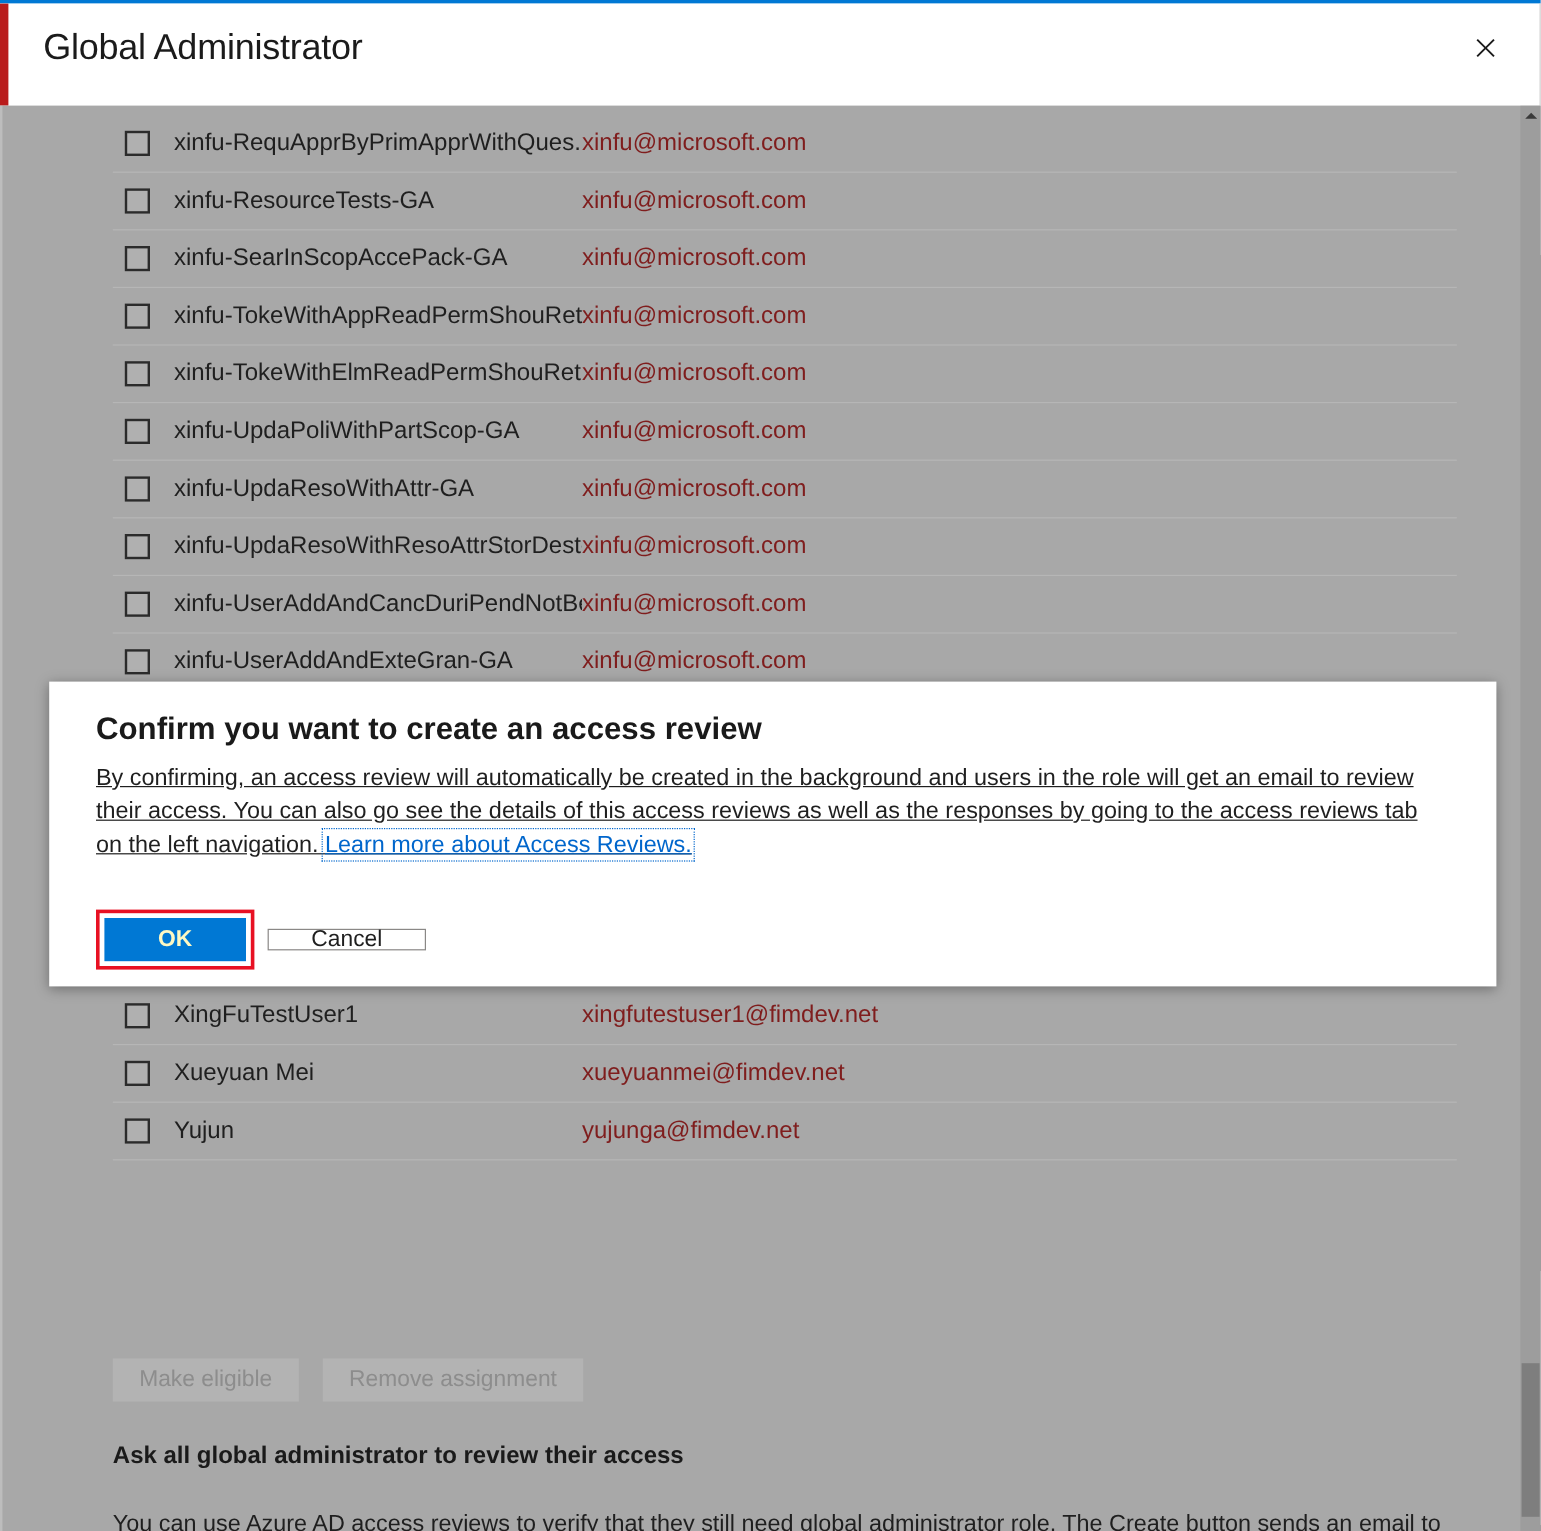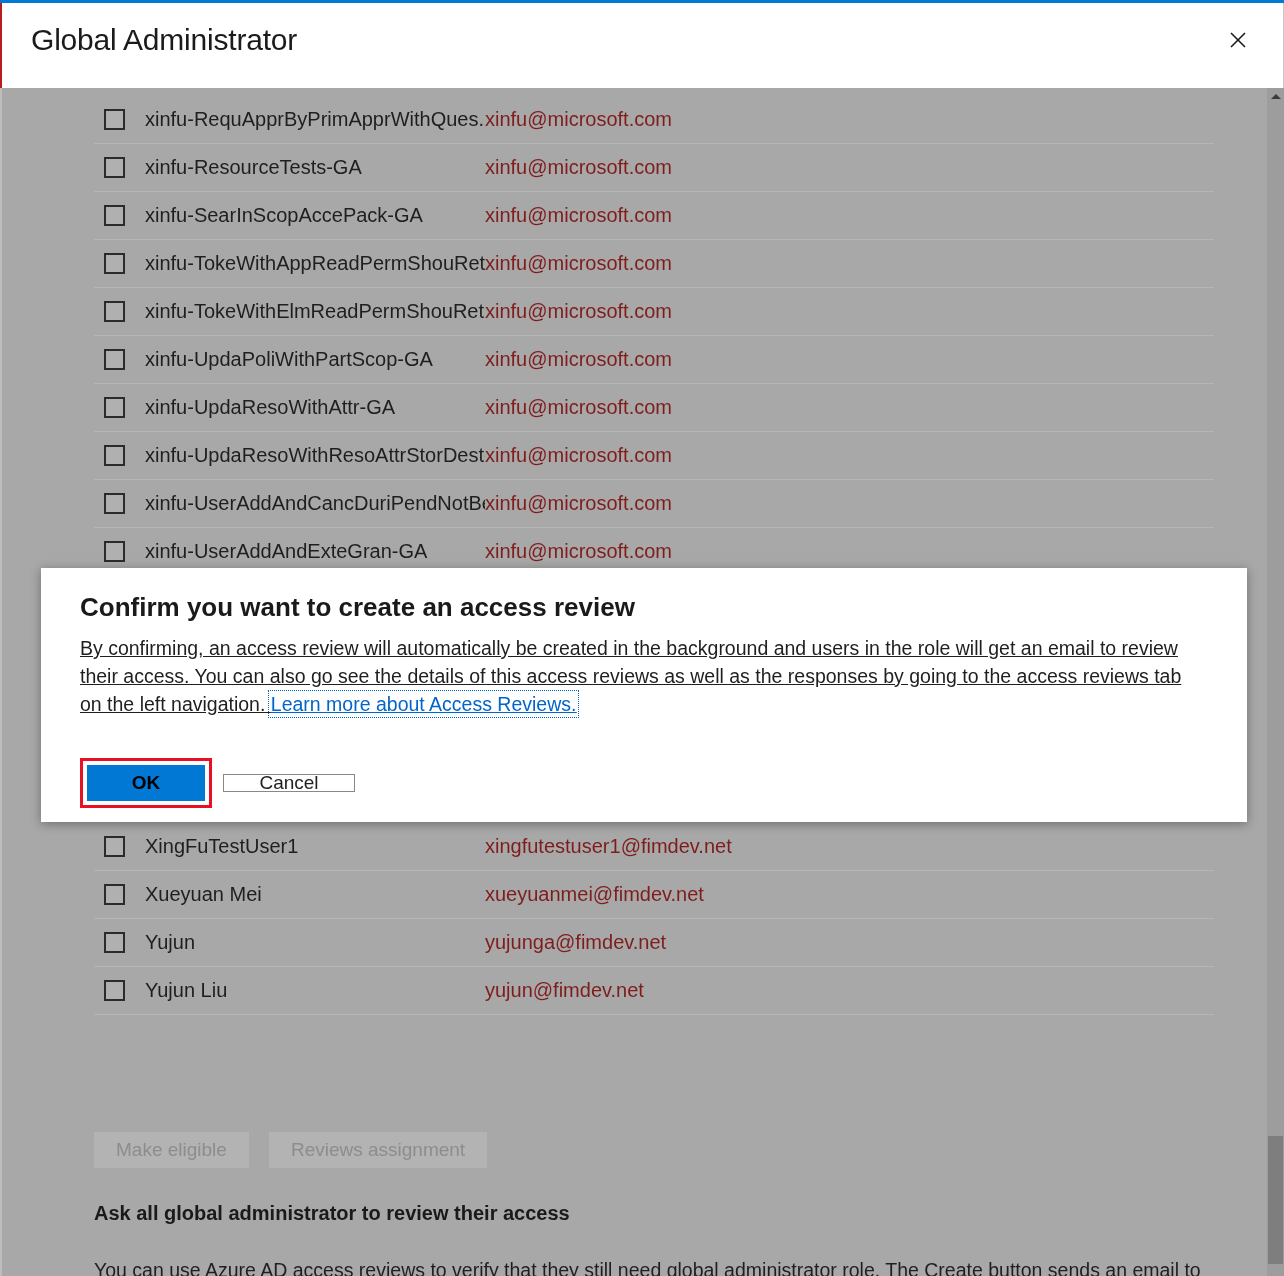--- a/index.html
+++ b/index.html
@@ -32,7 +32,7 @@
     left: 0; top: 3px;
     width: 1284px; height: 85px;
     background: #ffffff;
-    border-left: 2px solid #b91c1c;
+    border-left: 7px solid #b91c1c;
     border-right: 1px solid #c8c8c8;
   }
   .blade-title {

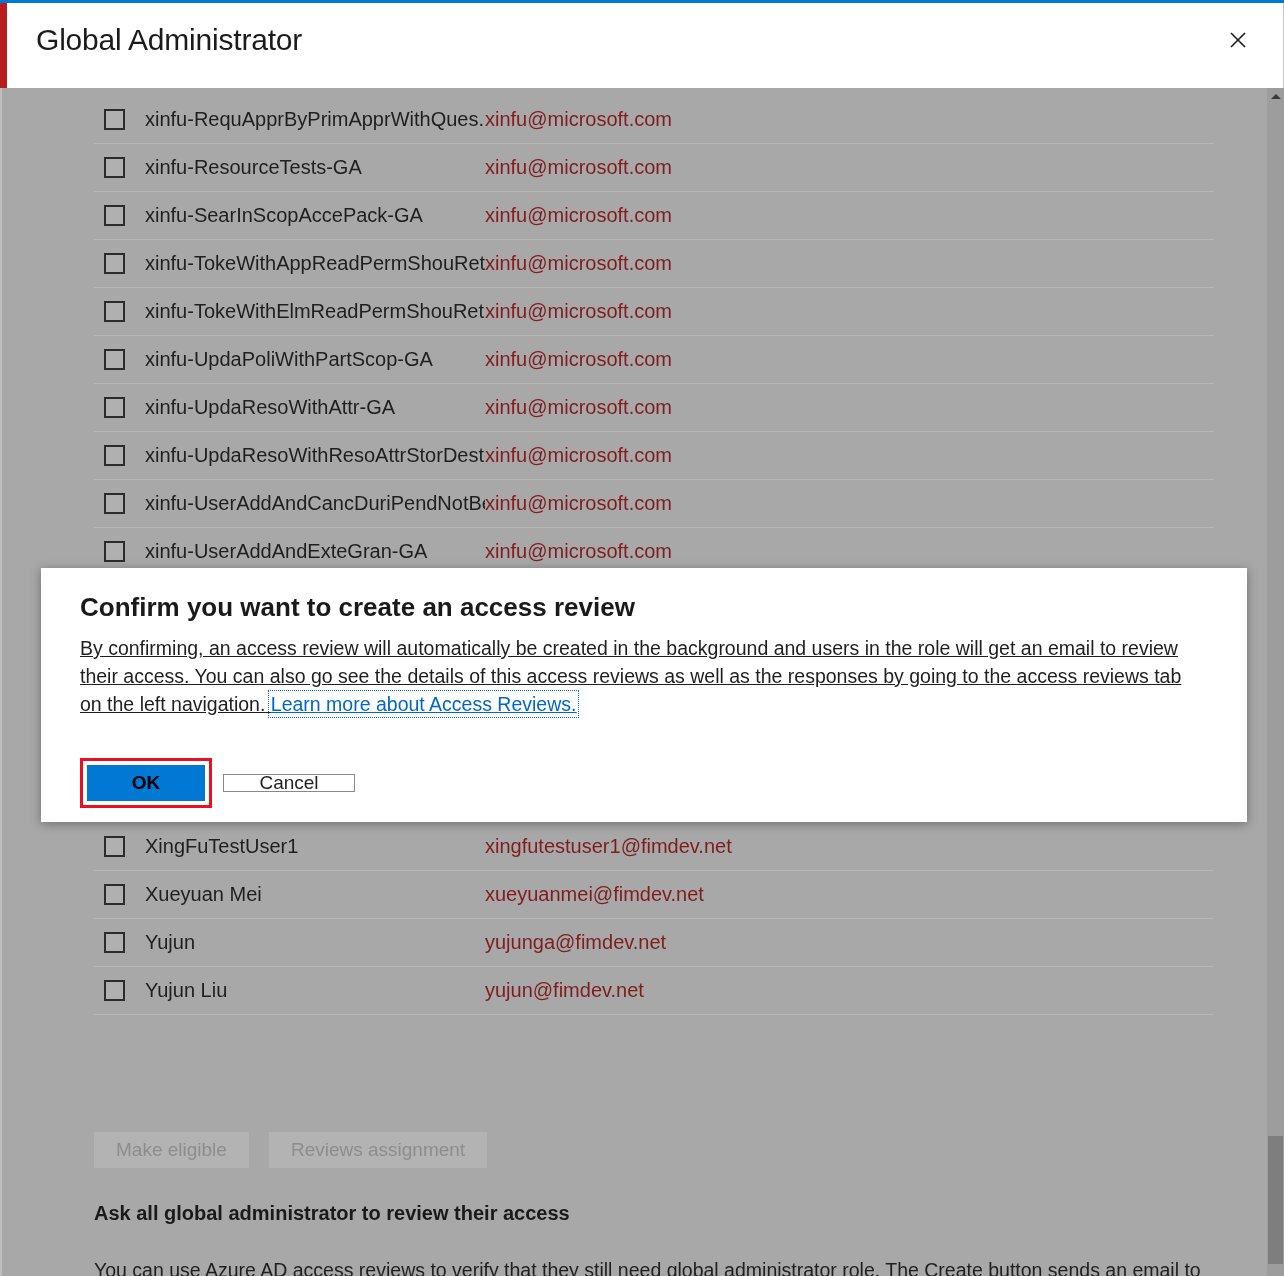--- a/index.html
+++ b/index.html
@@ -228,7 +228,7 @@
   .btn-ok {
     width: 118px; height: 36px;
     background: #0078d4;
-    color: #000000;
+    color: #fef9c3;
     border: none;
     font-size: 19px;
     font-weight: 600;

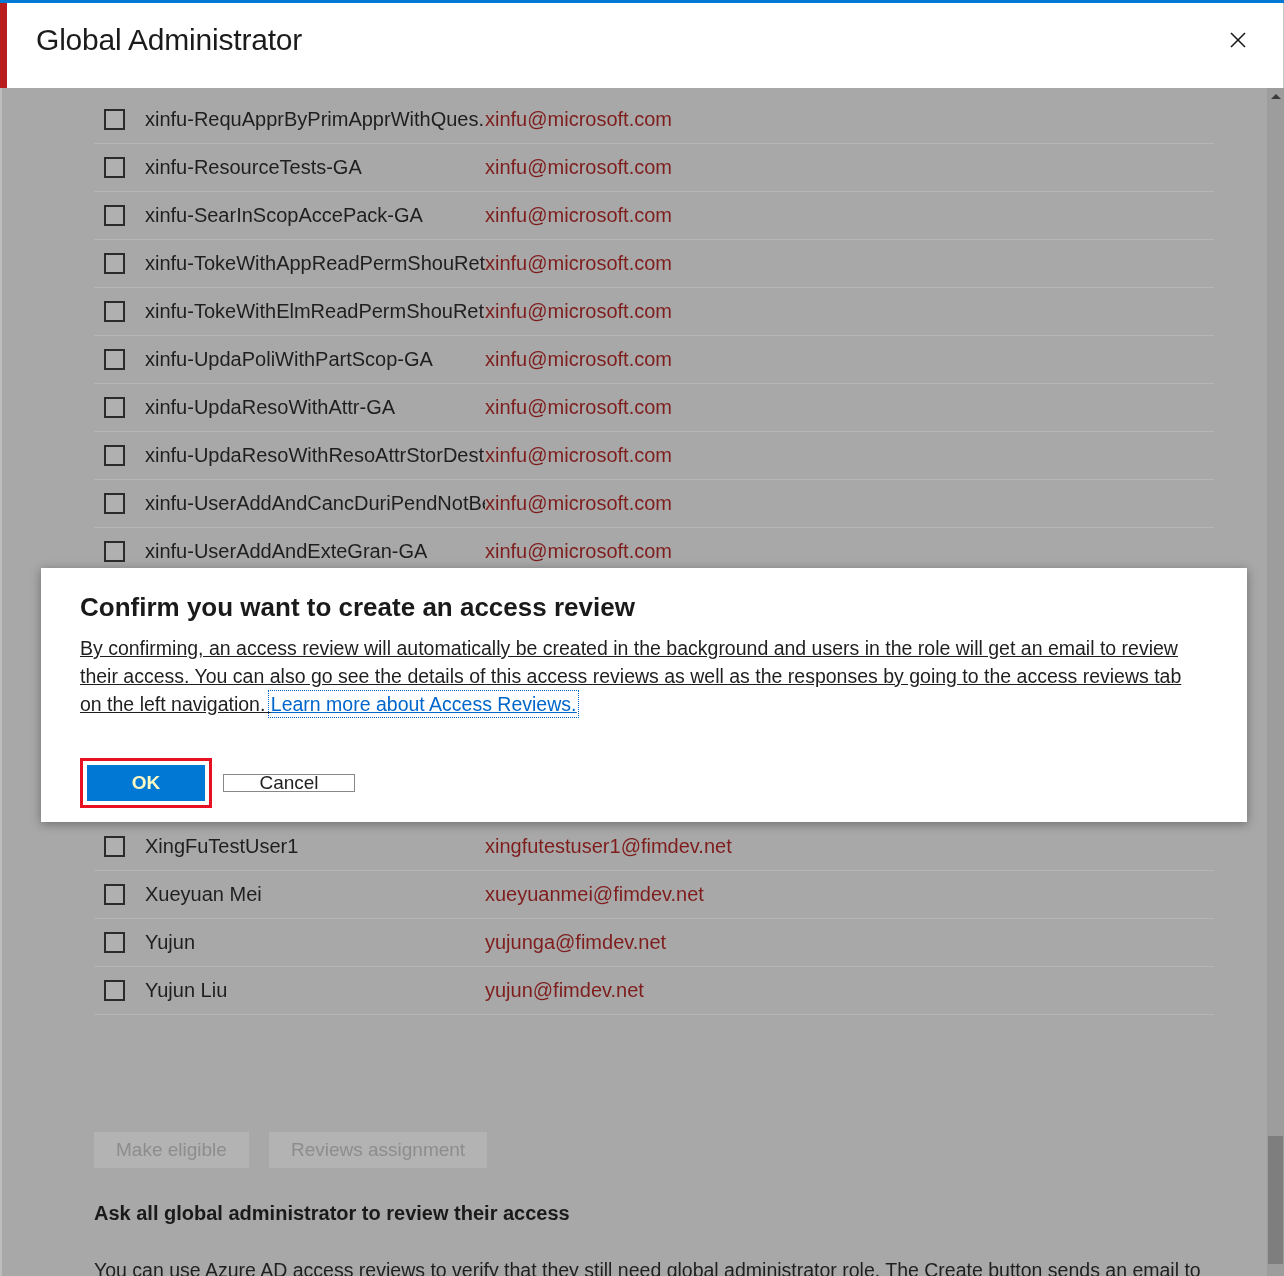--- a/index.html
+++ b/index.html
@@ -338,11 +338,6 @@
         <span class="row-name">Yujun</span>
         <span class="row-mail">yujunga@fimdev.net</span>
       </div>
-      <div class="member-row">
-        <span class="row-checkbox"></span>
-        <span class="row-name">Yujun Liu</span>
-        <span class="row-mail">yujun@fimdev.net</span>
-      </div>
     </div>
 
     <div class="actions-row">

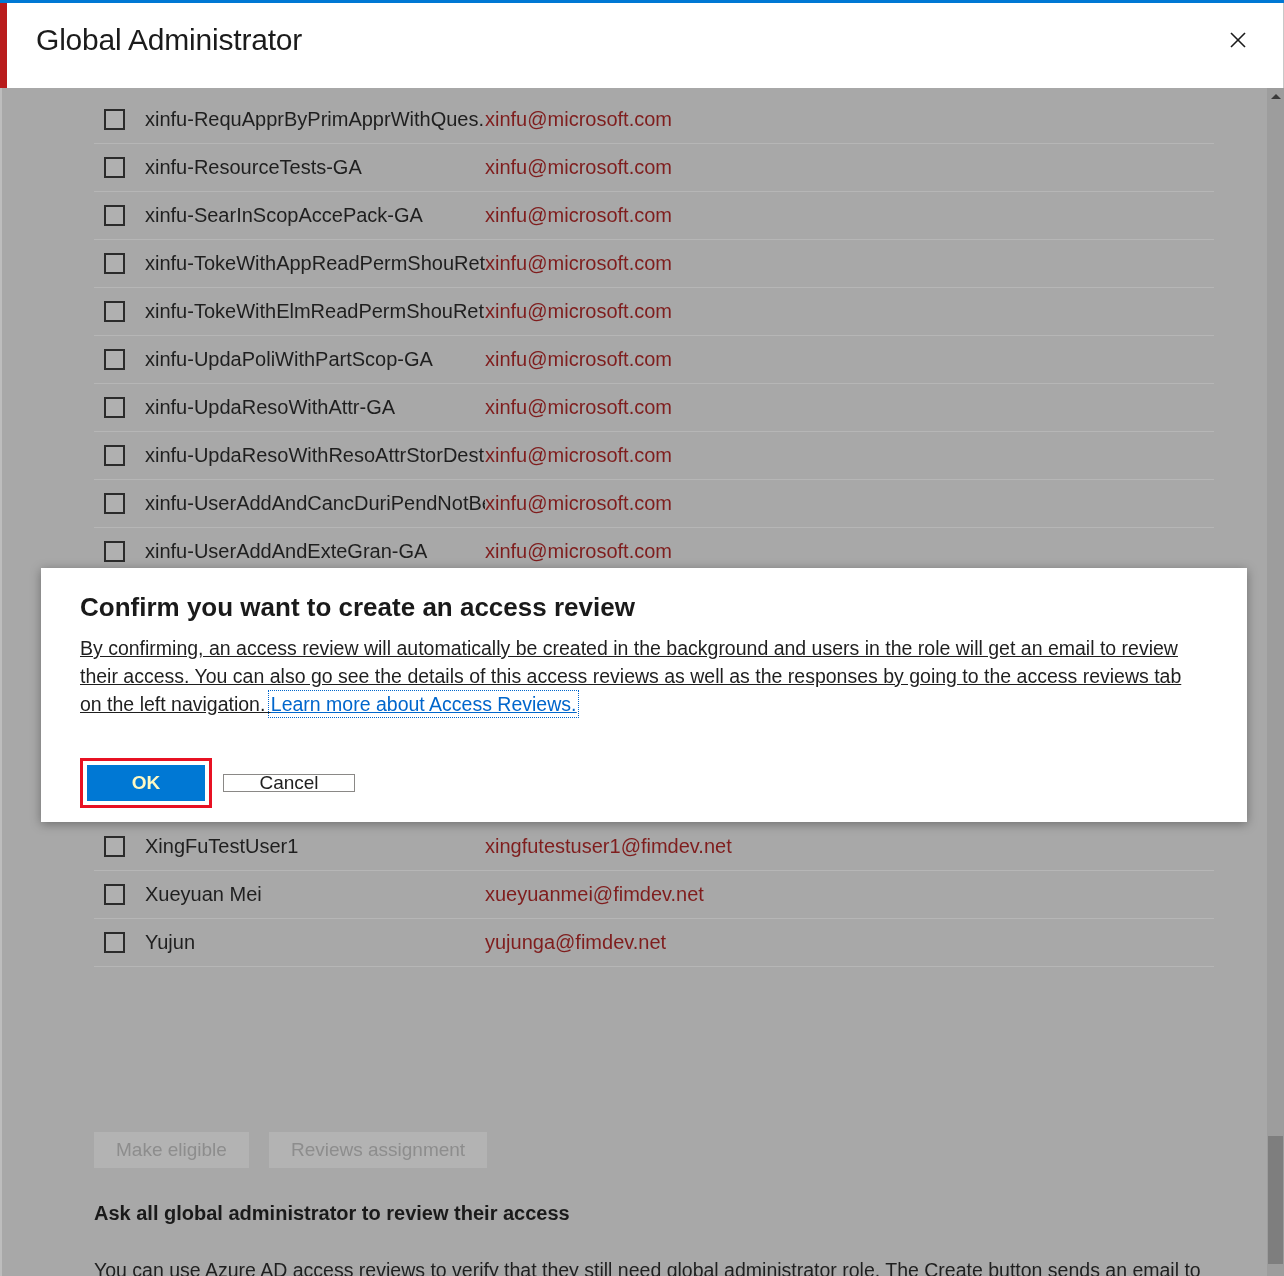--- a/index.html
+++ b/index.html
@@ -342,7 +342,7 @@
 
     <div class="actions-row">
       <button class="btn-disabled">Make eligible</button>
-      <button class="btn-disabled">Reviews assignment</button>
+      <button class="btn-disabled">Remove assignment</button>
     </div>
 
     <div class="section-heading">Ask all global administrator to review their access</div>

